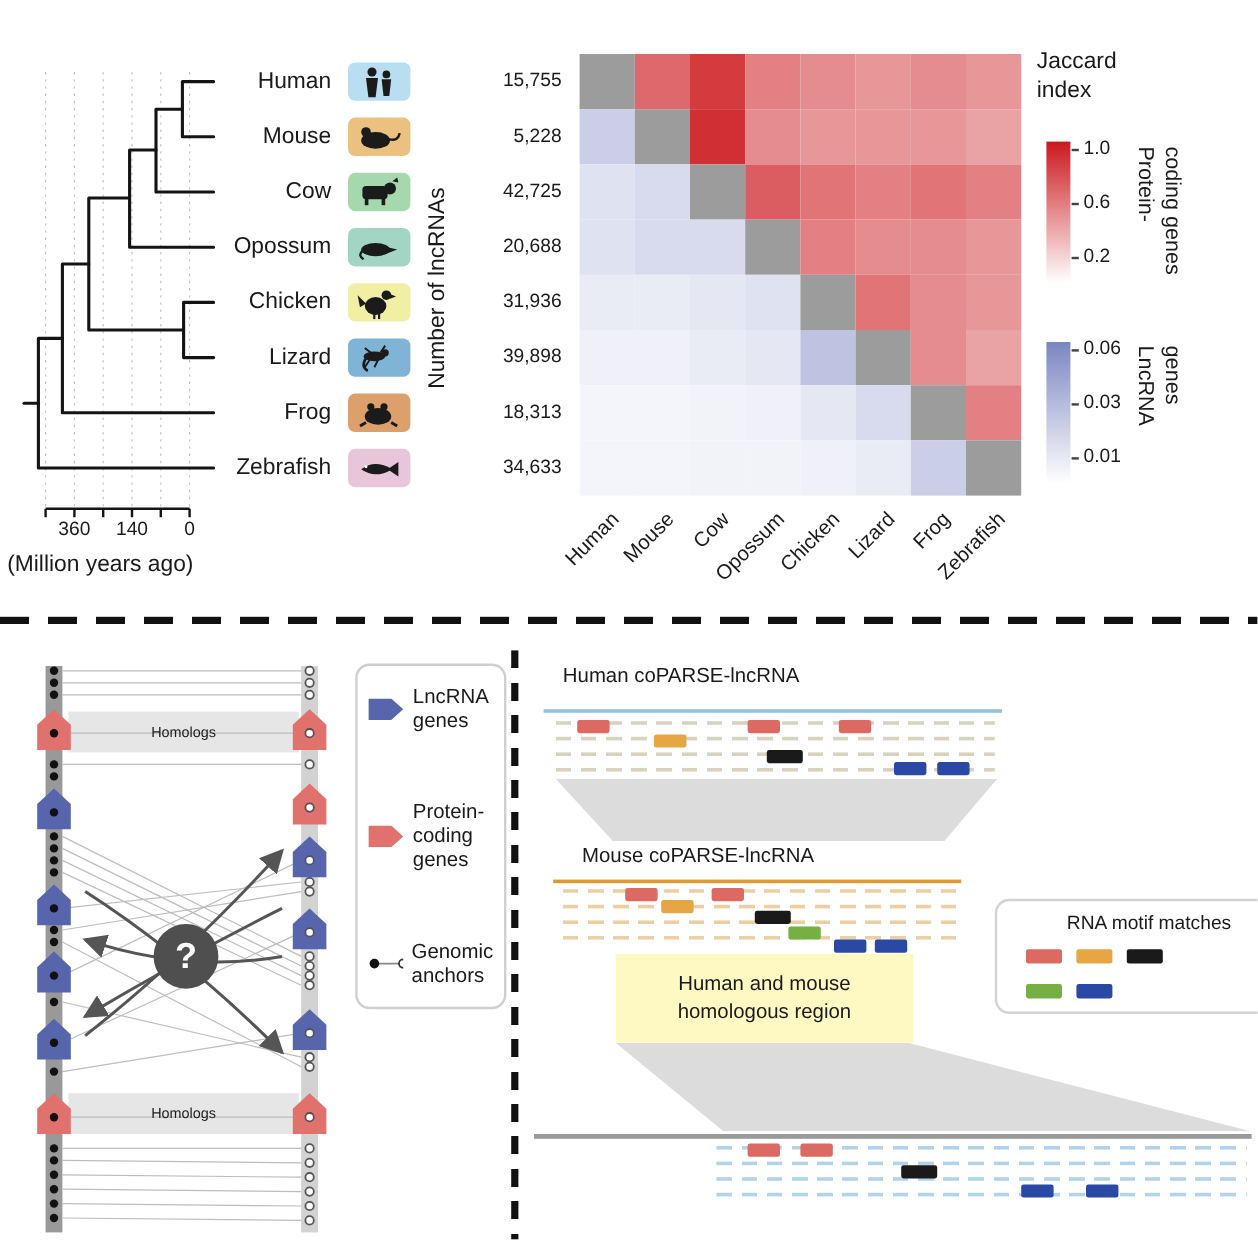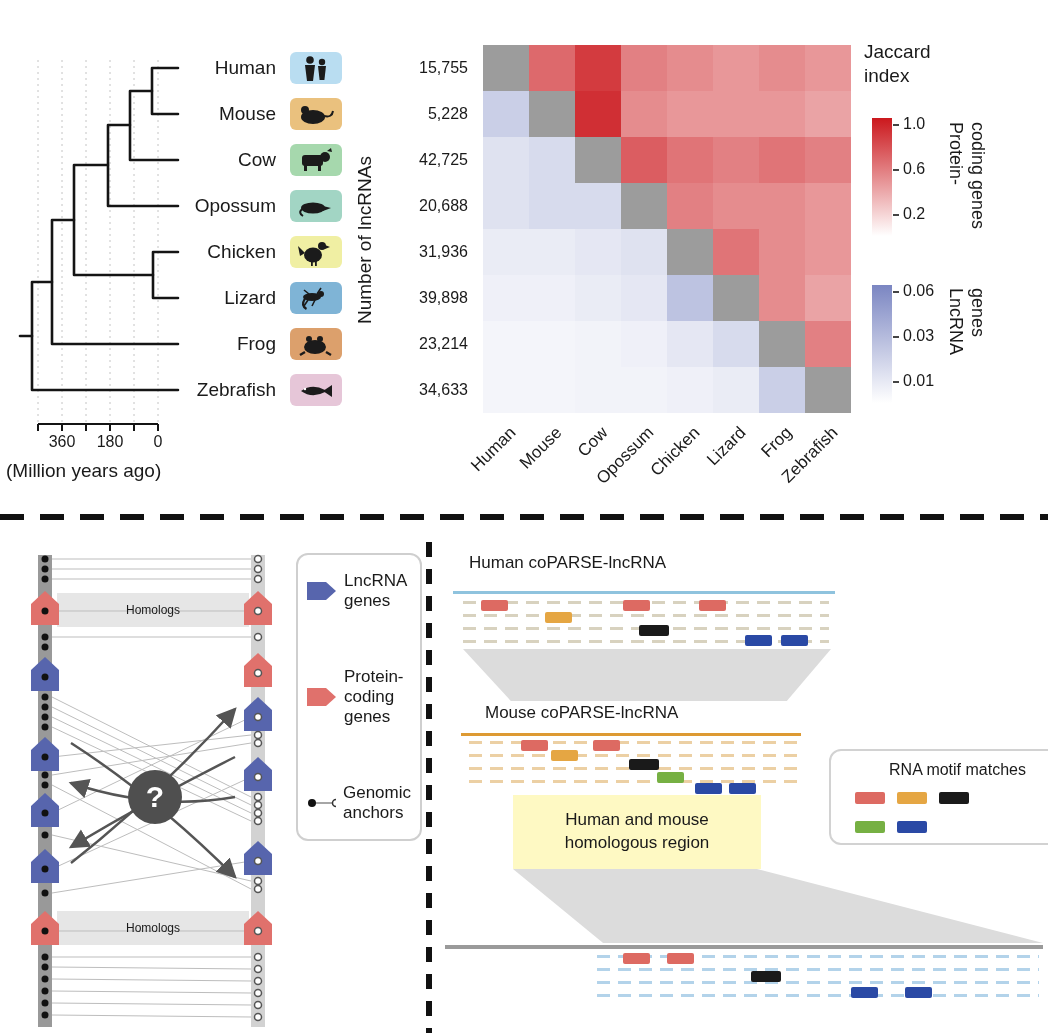--- a/index.html
+++ b/index.html
@@ -164,7 +164,7 @@
         </svg>
       </div>
       <div></div>
-      <div class="sp-count">23,214</div>
+      <div class="sp-count">18,313</div>
       <div class="sp-name">Zebrafish</div>
       <div class="sp-iconbox" style="background: rgb(230, 198, 216);">
         <svg viewBox="0 0 40 28" width="42" height="28" fill="#1b1b1b">

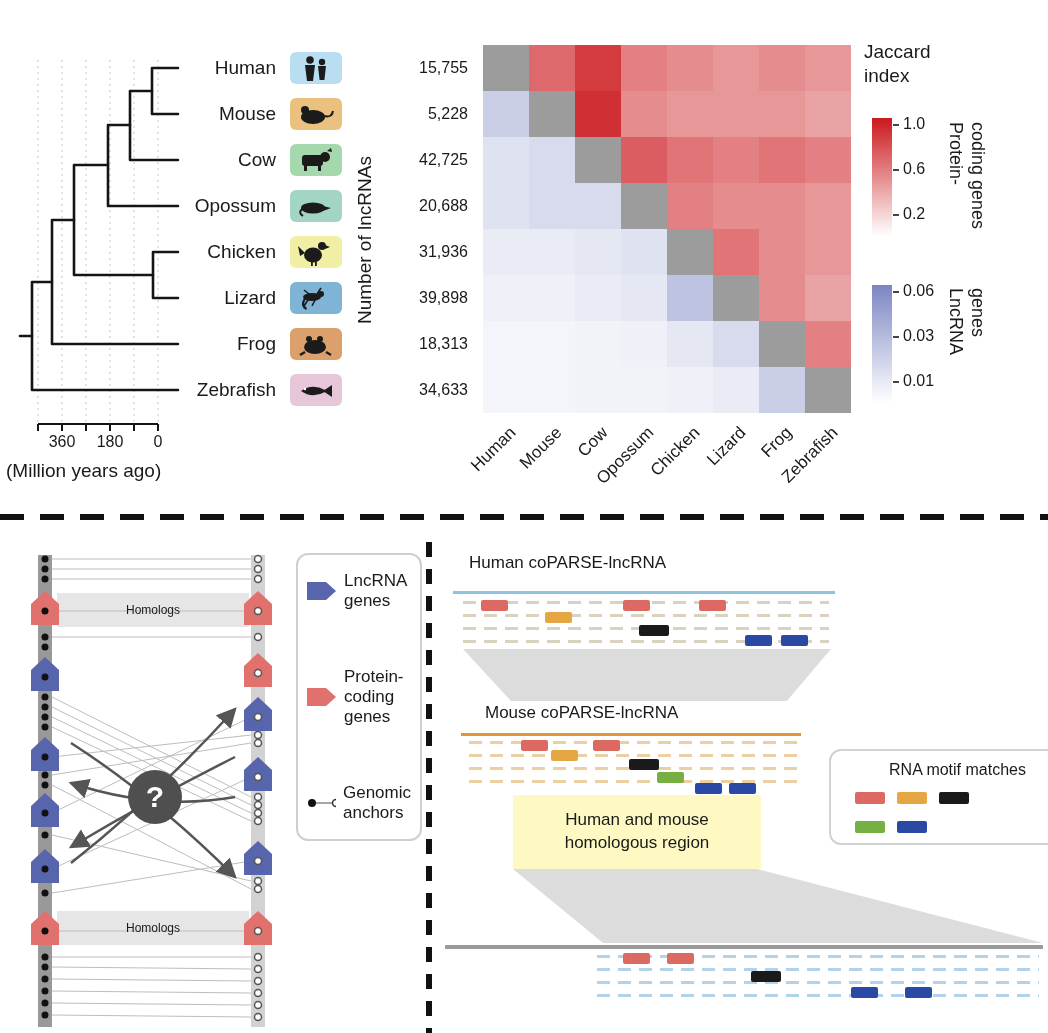--- a/index.html
+++ b/index.html
@@ -82,7 +82,7 @@
     </g>
   </svg>
   <span class="abs" style="left:47px;top:433px;width:30px;text-align:center;font-size:16px">360</span>
-  <span class="abs" style="left:95px;top:433px;width:30px;text-align:center;font-size:16px">180</span>
+  <span class="abs" style="left:95px;top:433px;width:30px;text-align:center;font-size:16px">140</span>
   <span class="abs" style="left:150px;top:433px;width:16px;text-align:center;font-size:16px">0</span>
   <div class="abs" style="left:6px;top:460px;font-size:19px">(Million years ago)</div>
 

